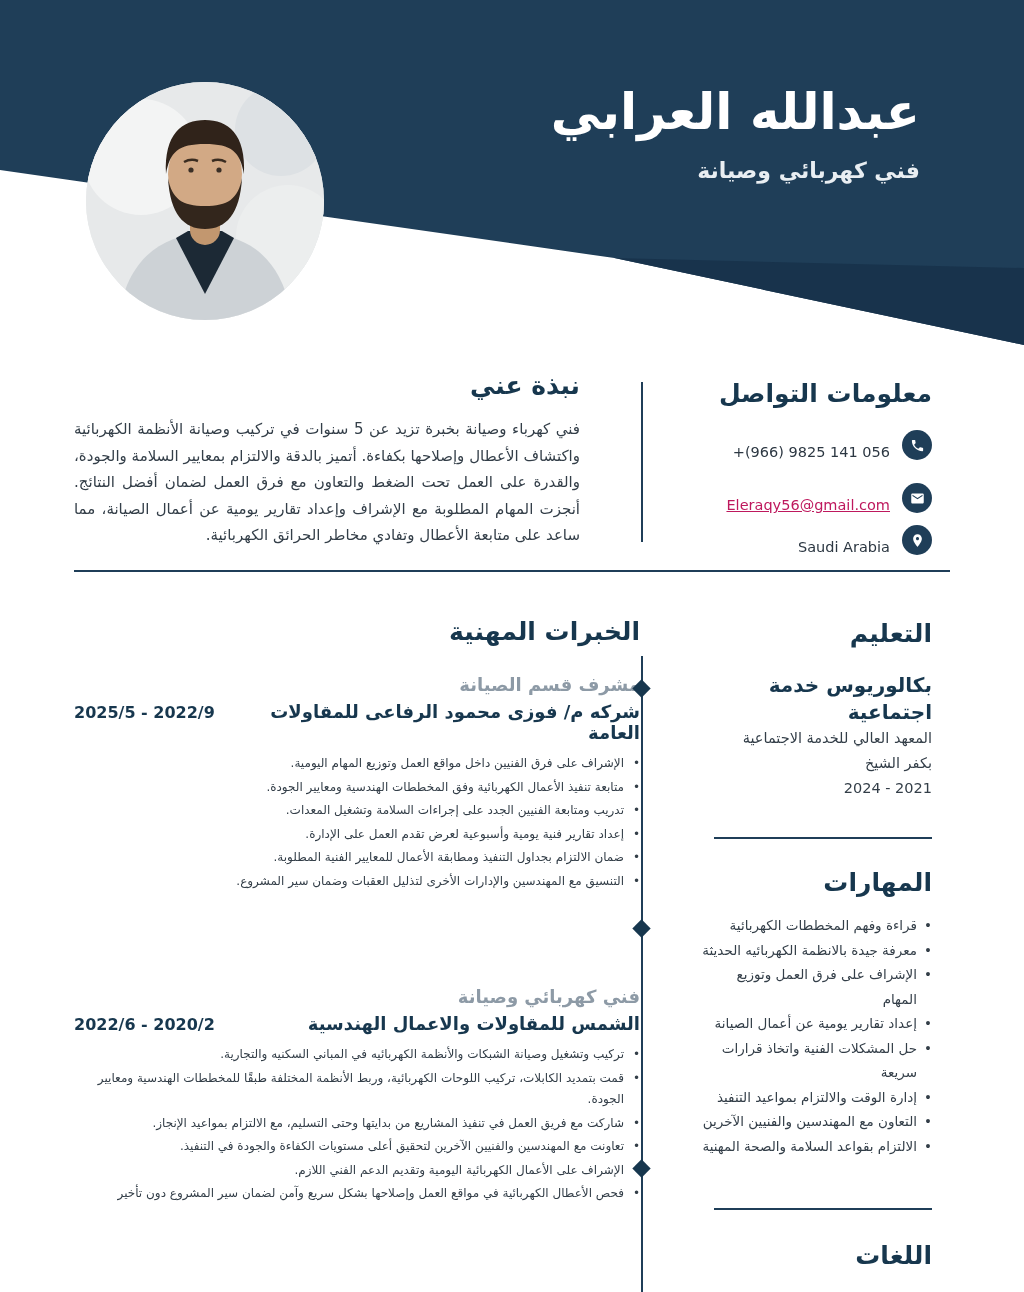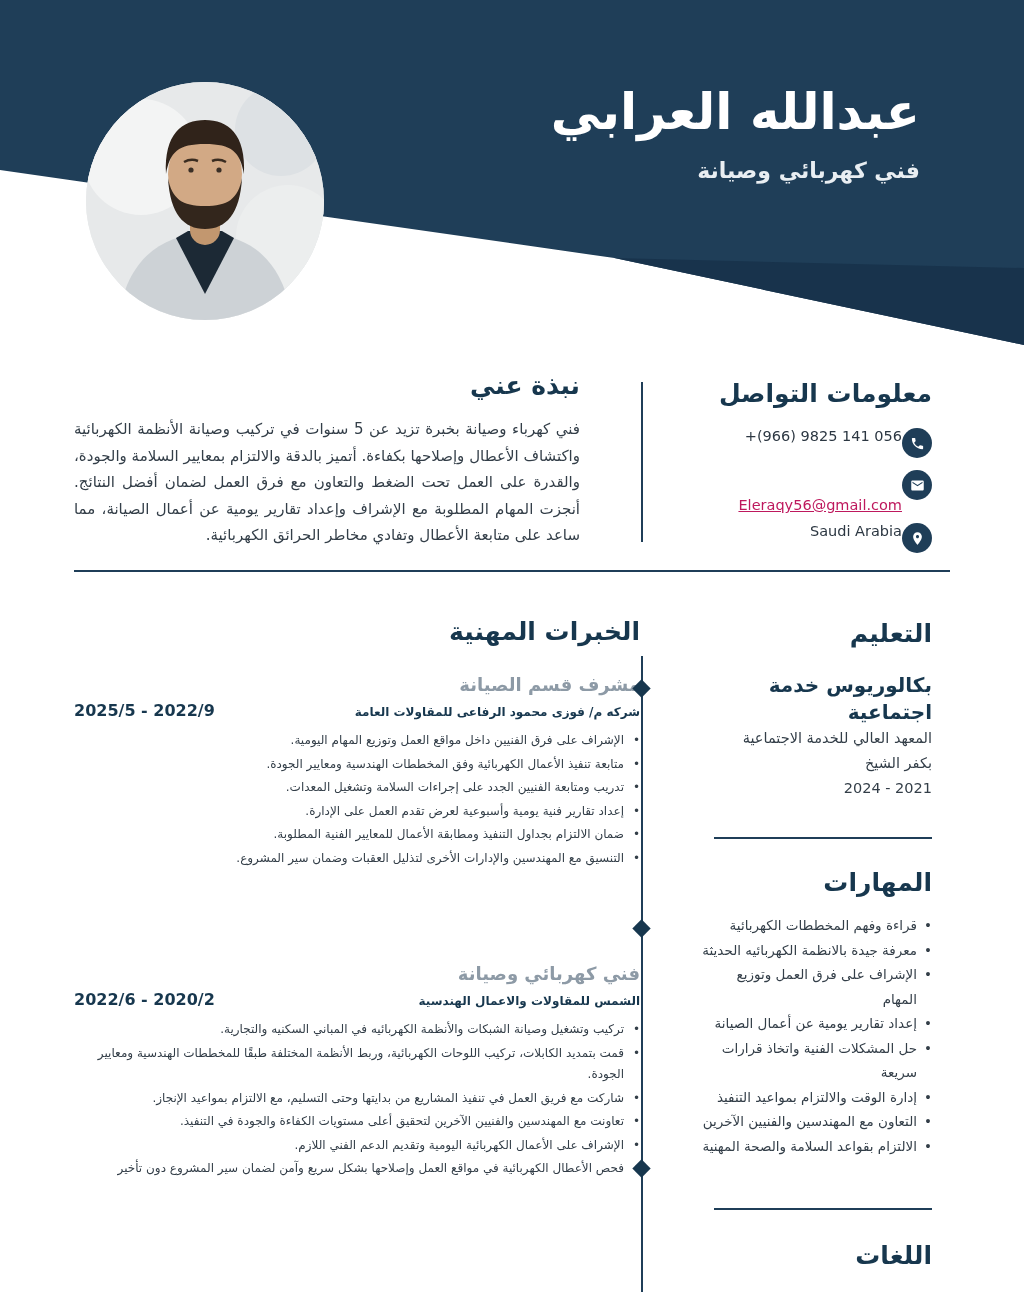--- a/index.html
+++ b/index.html
@@ -42,7 +42,7 @@
   
   .contact-block { position:absolute; top:378px; left:700px; width:232px; }
   .contact-block h2 { margin-bottom:18px; }
-  .contact-item { display:flex; align-items:flex-start; margin-bottom:10px; min-height:32px; }
+  .contact-item { display:flex; align-items:flex-end; gap:12px; margin-bottom:10px; min-height:32px; }
   .cicon { width:30px; height:30px; border-radius:50%; background:#1f3e58;
            display:flex; align-items:center; justify-content:center; flex:0 0 30px; }
   .cicon svg { width:15px; height:15px; fill:#ffffff; }

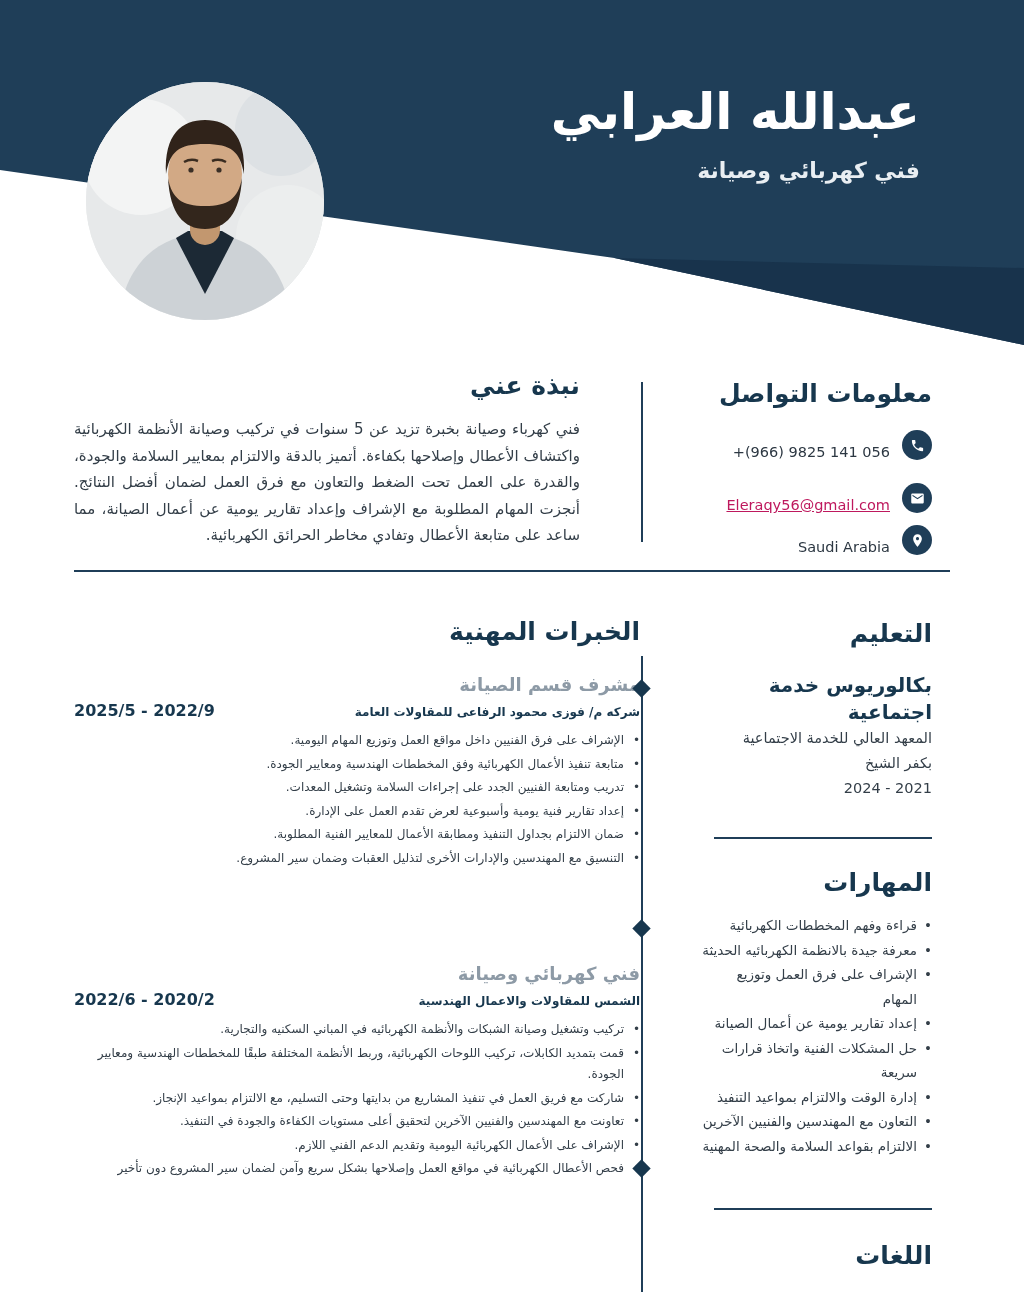--- a/index.html
+++ b/index.html
@@ -61,7 +61,7 @@
   .exp-block h2 { margin-bottom:26px; }
   .job-title { font-size:18px; font-weight:700; color:#8d9aa6; margin-bottom:6px; }
   .job-head { display:flex; justify-content:space-between; align-items:baseline; margin-bottom:10px; }
-  .job-company { font-size:12px; font-weight:700; color:#17374e; }
+  .job-company { font-size:18px; font-weight:700; color:#17374e; }
   .job-dates { font-size:16px; font-weight:700; color:#17374e; white-space:nowrap; }
   .job-bullets { list-style:none; }
   .job-bullets li { position:relative; padding-right:16px; font-size:12px; line-height:21.5px;

